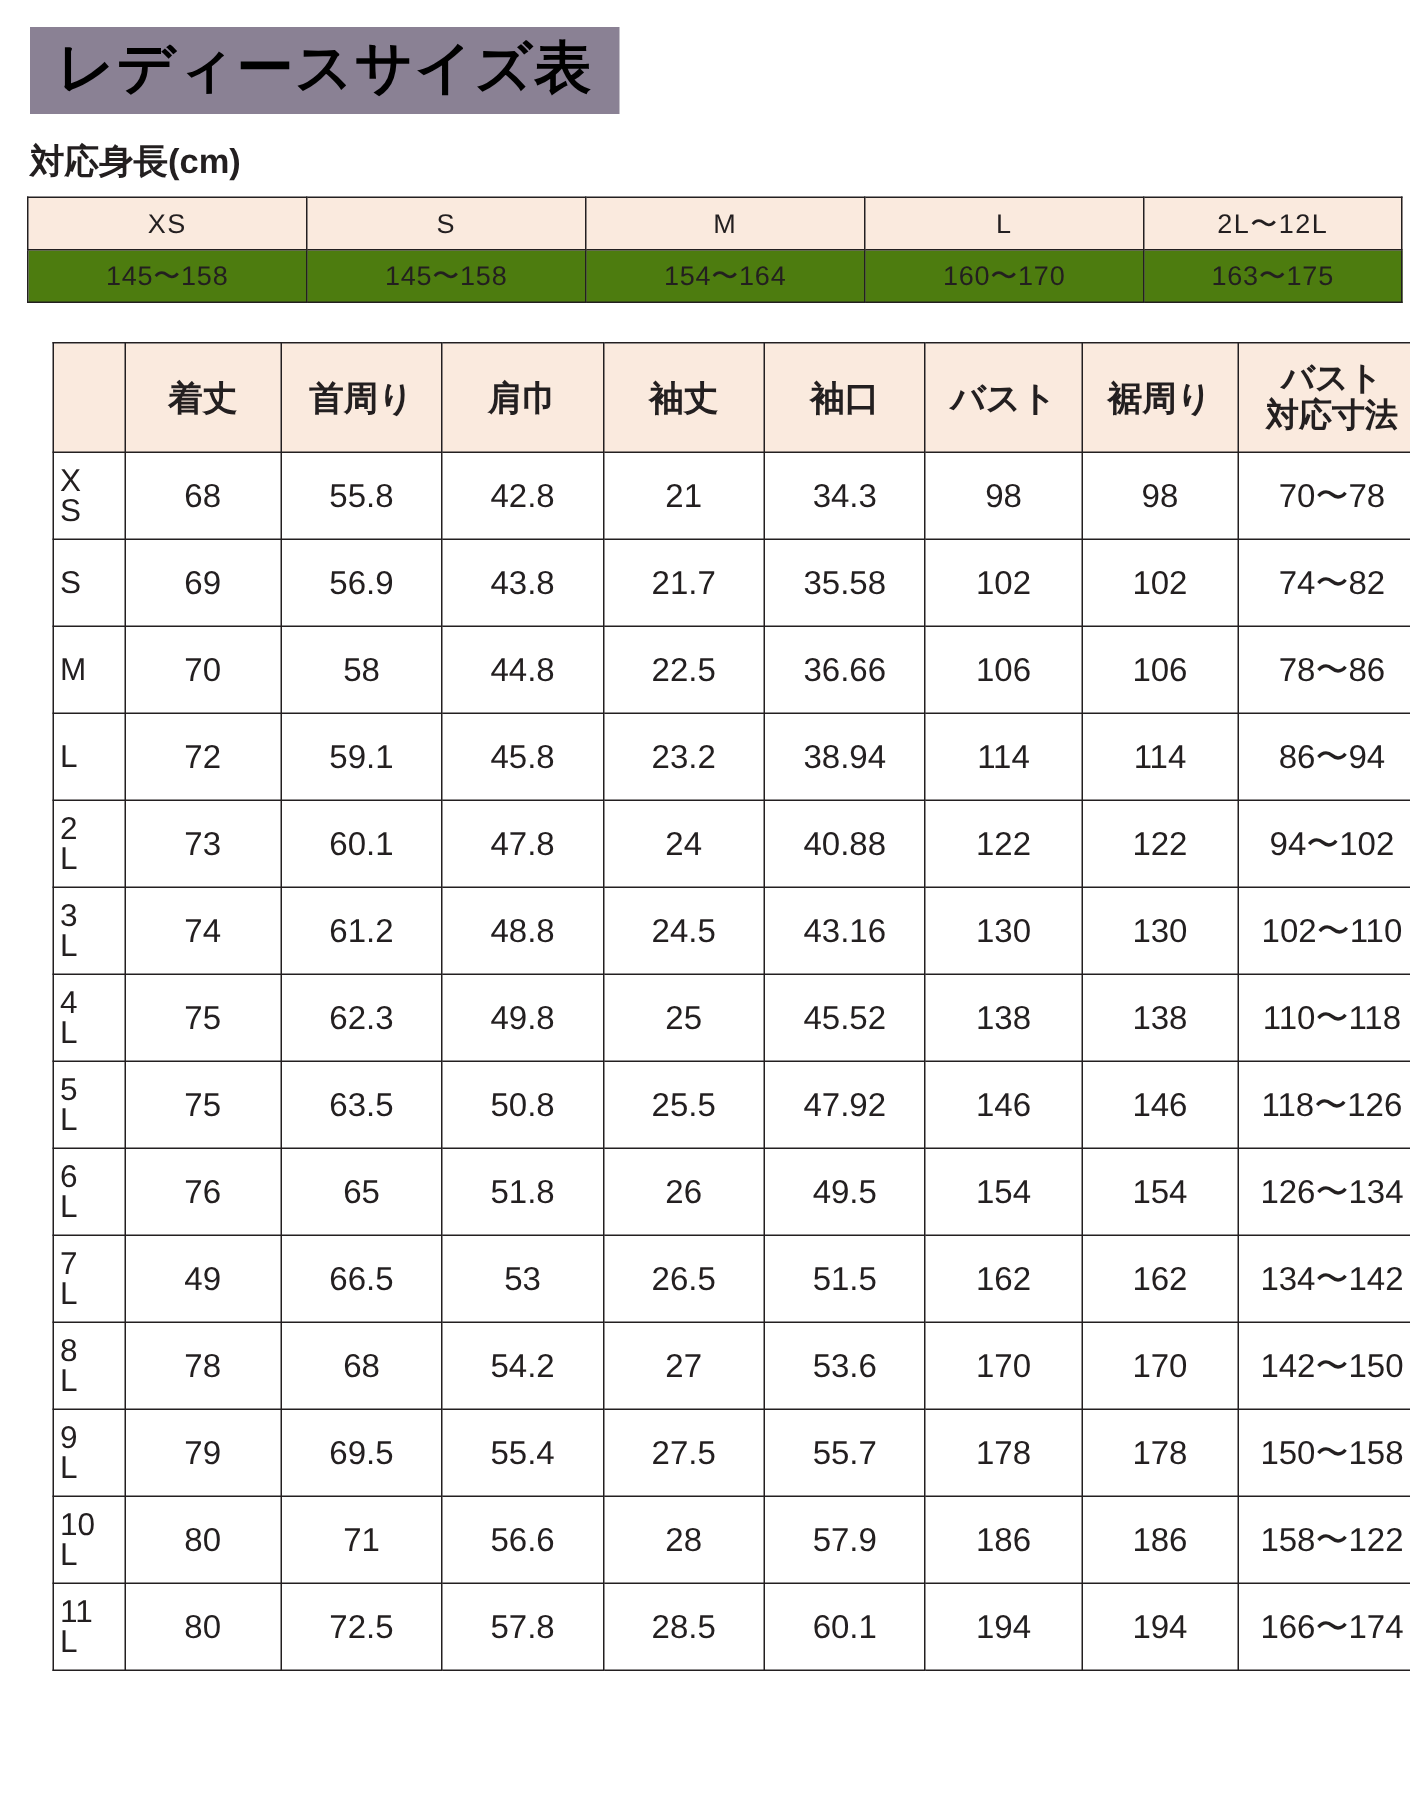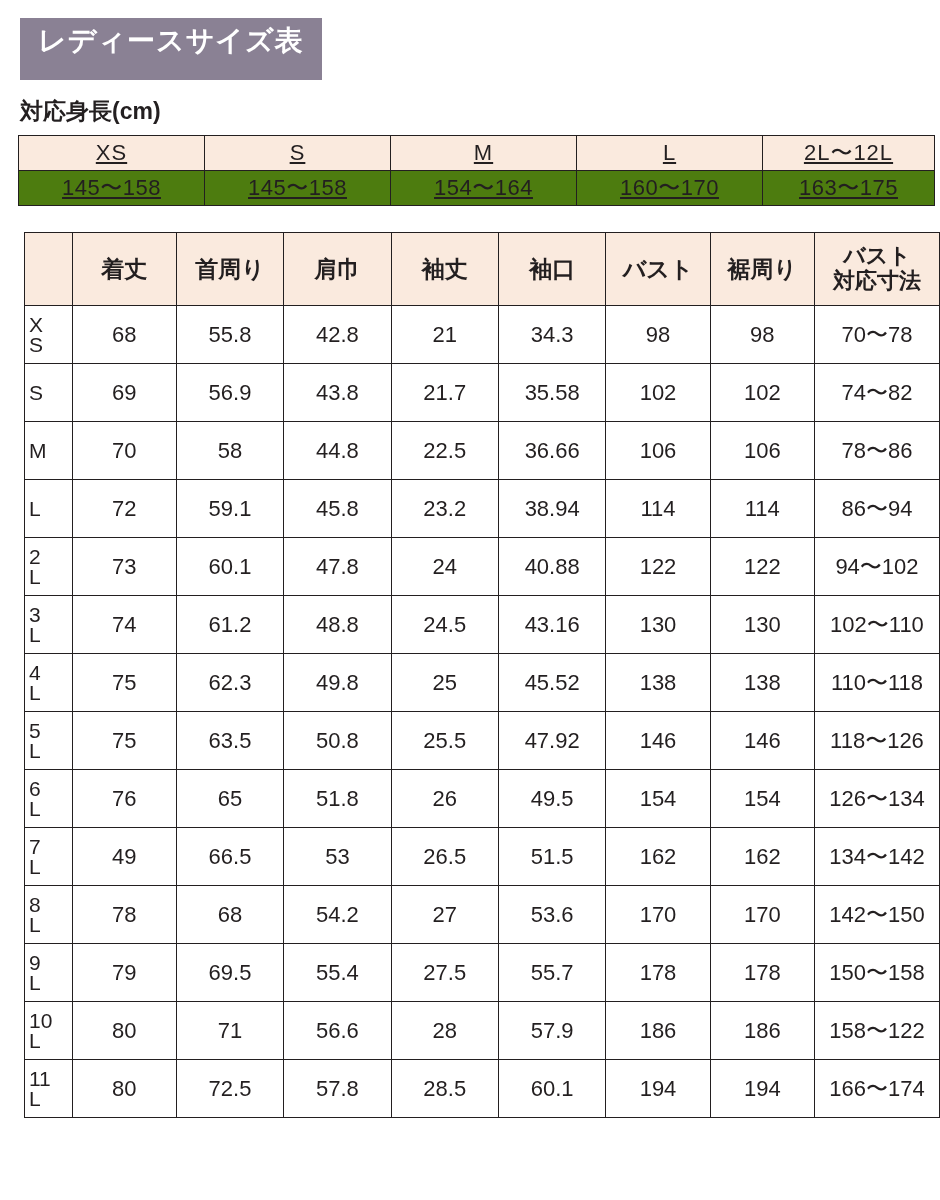--- a/index.html
+++ b/index.html
@@ -24,11 +24,11 @@
   .title-banner {
     display: inline-block;
     background: #8a8194;
-    color: #ffffff;
-    font-size: 28px;
+    color: #000000;
+    font-size: 38px;
     font-weight: bold;
     letter-spacing: 1px;
-    padding: 9px 18px 25px 18px;
+    padding: 9px 18px 11px 18px;
     line-height: 1;
     margin: 4px 0 0 8px;
   }

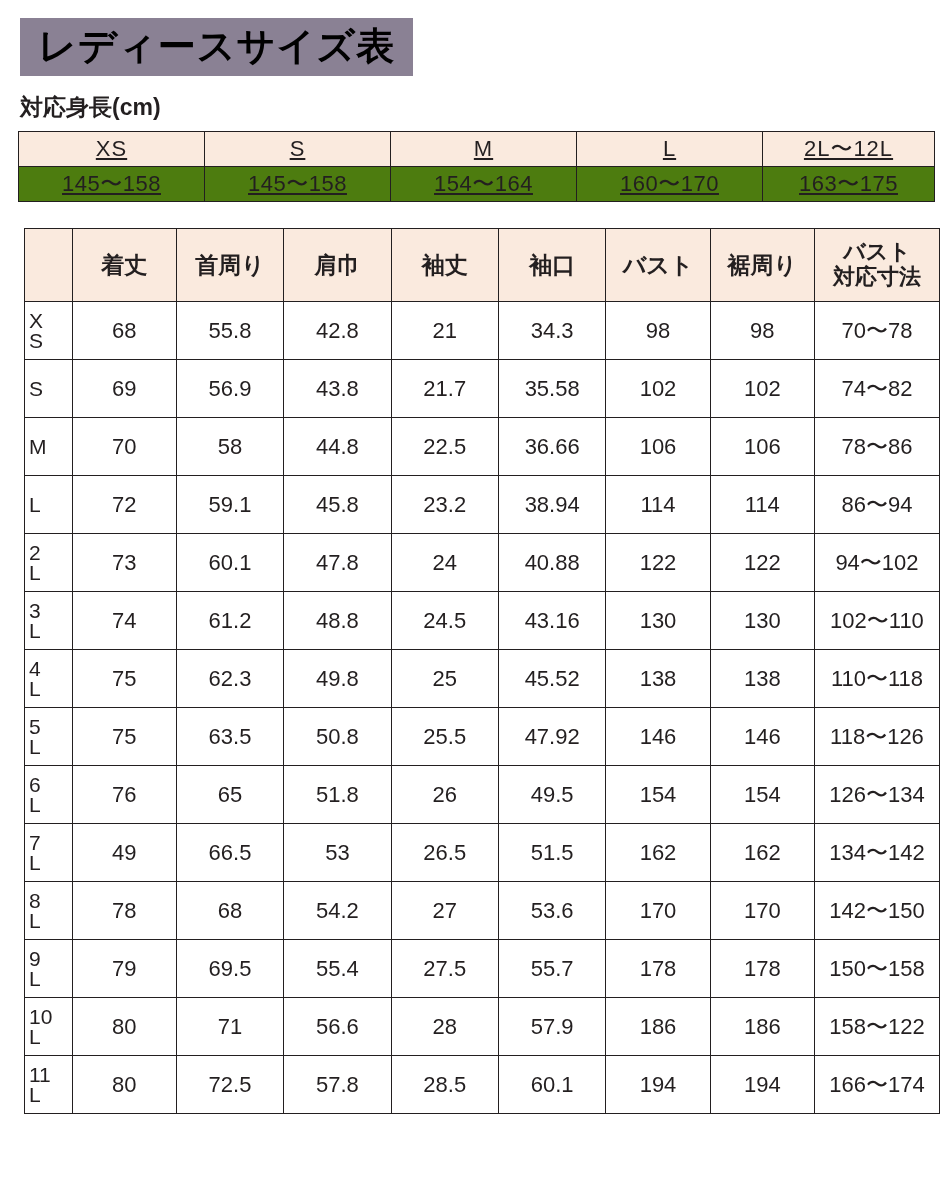--- a/index.html
+++ b/index.html
@@ -50,10 +50,9 @@
   .height-table td {
     border: 1px solid #231f20;
     text-align: center;
-    font-size: 22px;
+    font-size: 18px;
     height: 34px;
     padding: 0;
-    text-decoration: underline;
   }
   .height-table tr.head td {
     background: #faeade;

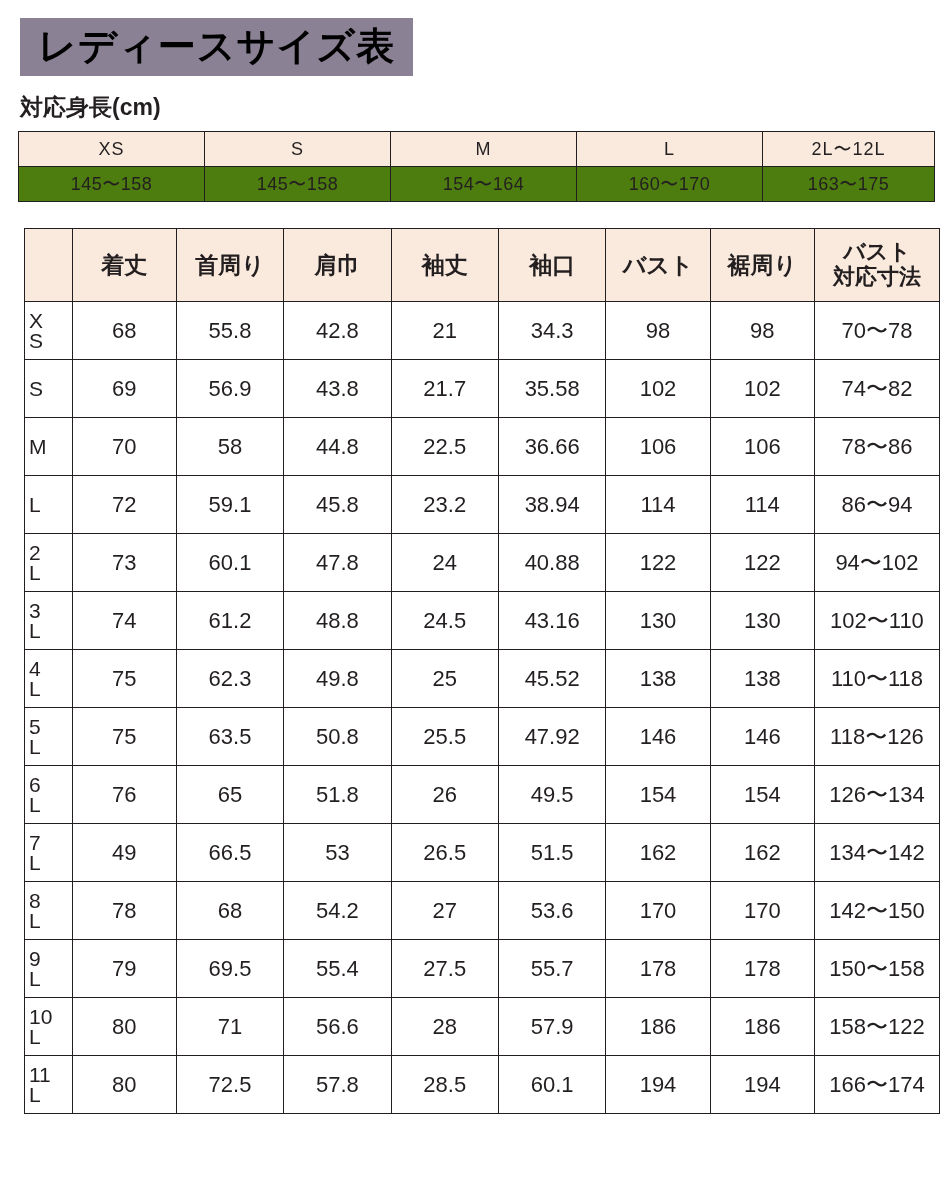--- a/index.html
+++ b/index.html
@@ -66,7 +66,7 @@
   
   .main-wrap {
     margin-top: 26px;
-    margin-left: 12px;
+    margin-left: 23px;
   }
   .main-table {
     width: 916px;

